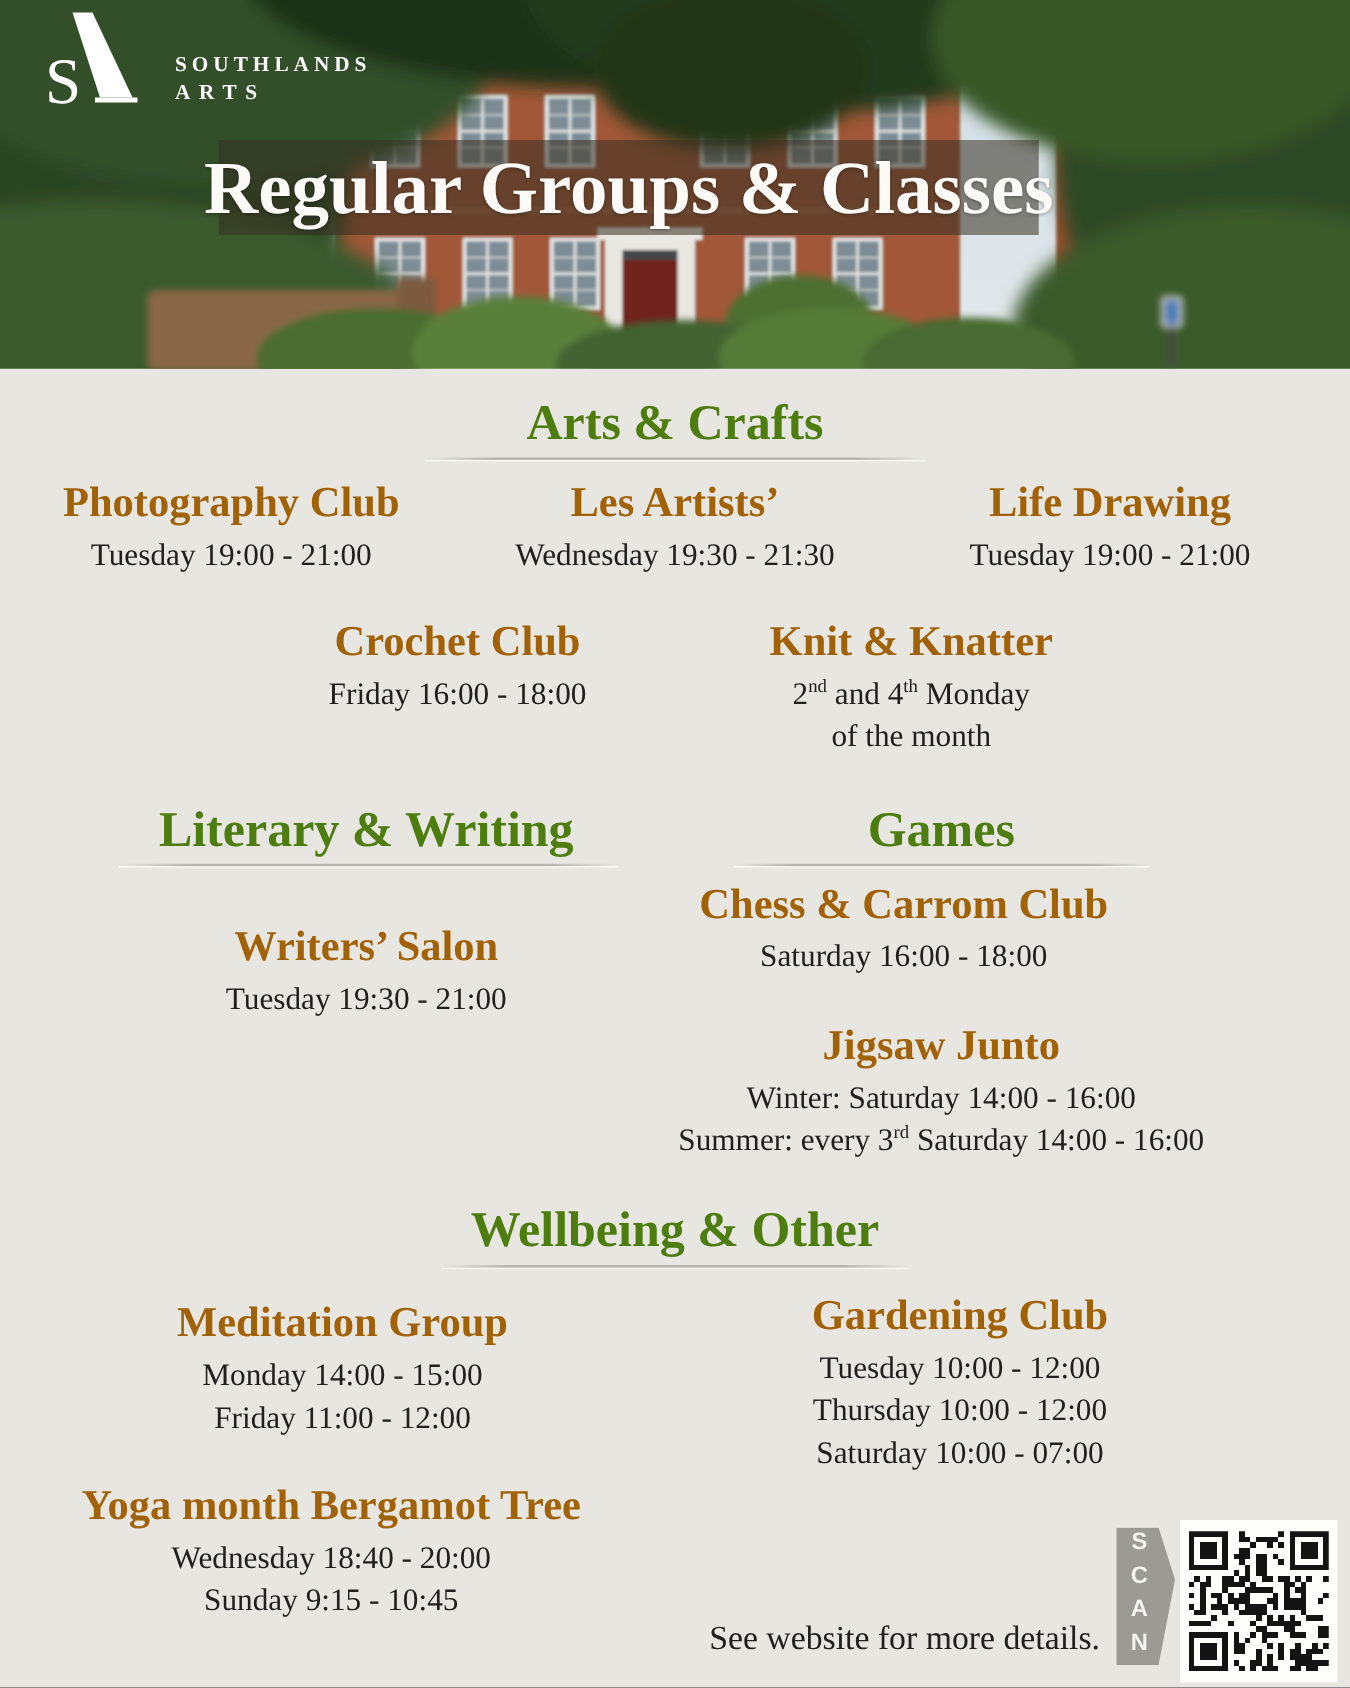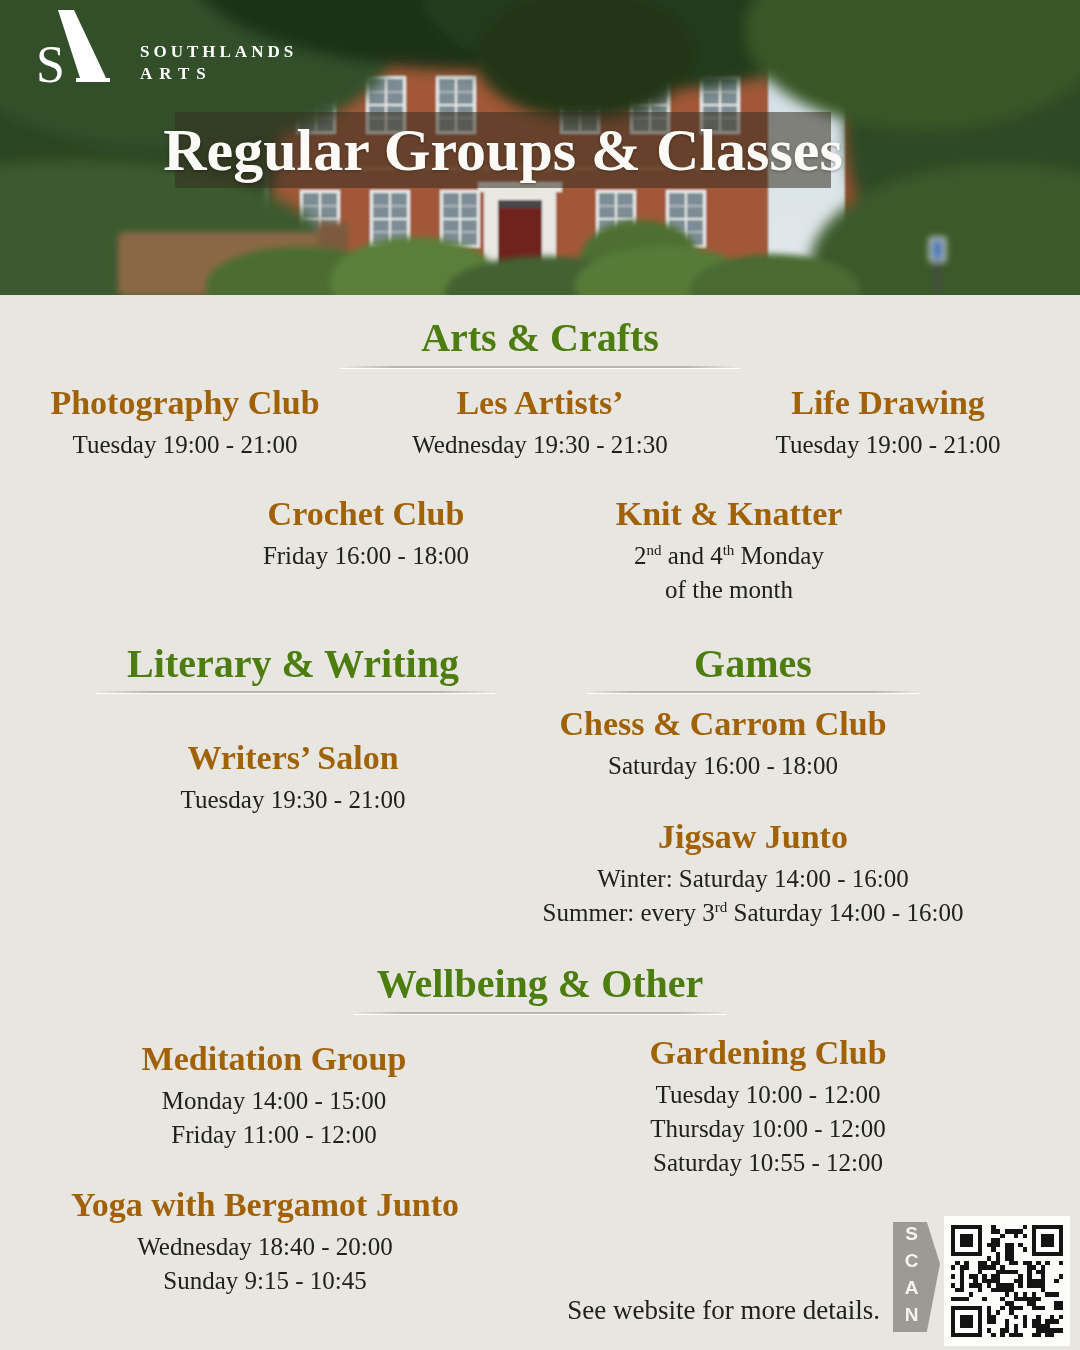--- a/index.html
+++ b/index.html
@@ -215,7 +215,7 @@
     <div class="club-name">Gardening Club</div>
     <div class="club-time">Tuesday 10:00 - 12:00</div>
     <div class="club-time">Thursday 10:00 - 12:00</div>
-    <div class="club-time">Saturday 10:55 - 12:00</div>
+    <div class="club-time">Saturday 10:00 - 07:00</div>
   </div>
   <div class="club" style="left:265px;top:1186px;">
     <div class="club-name">Yoga with Bergamot Junto</div>

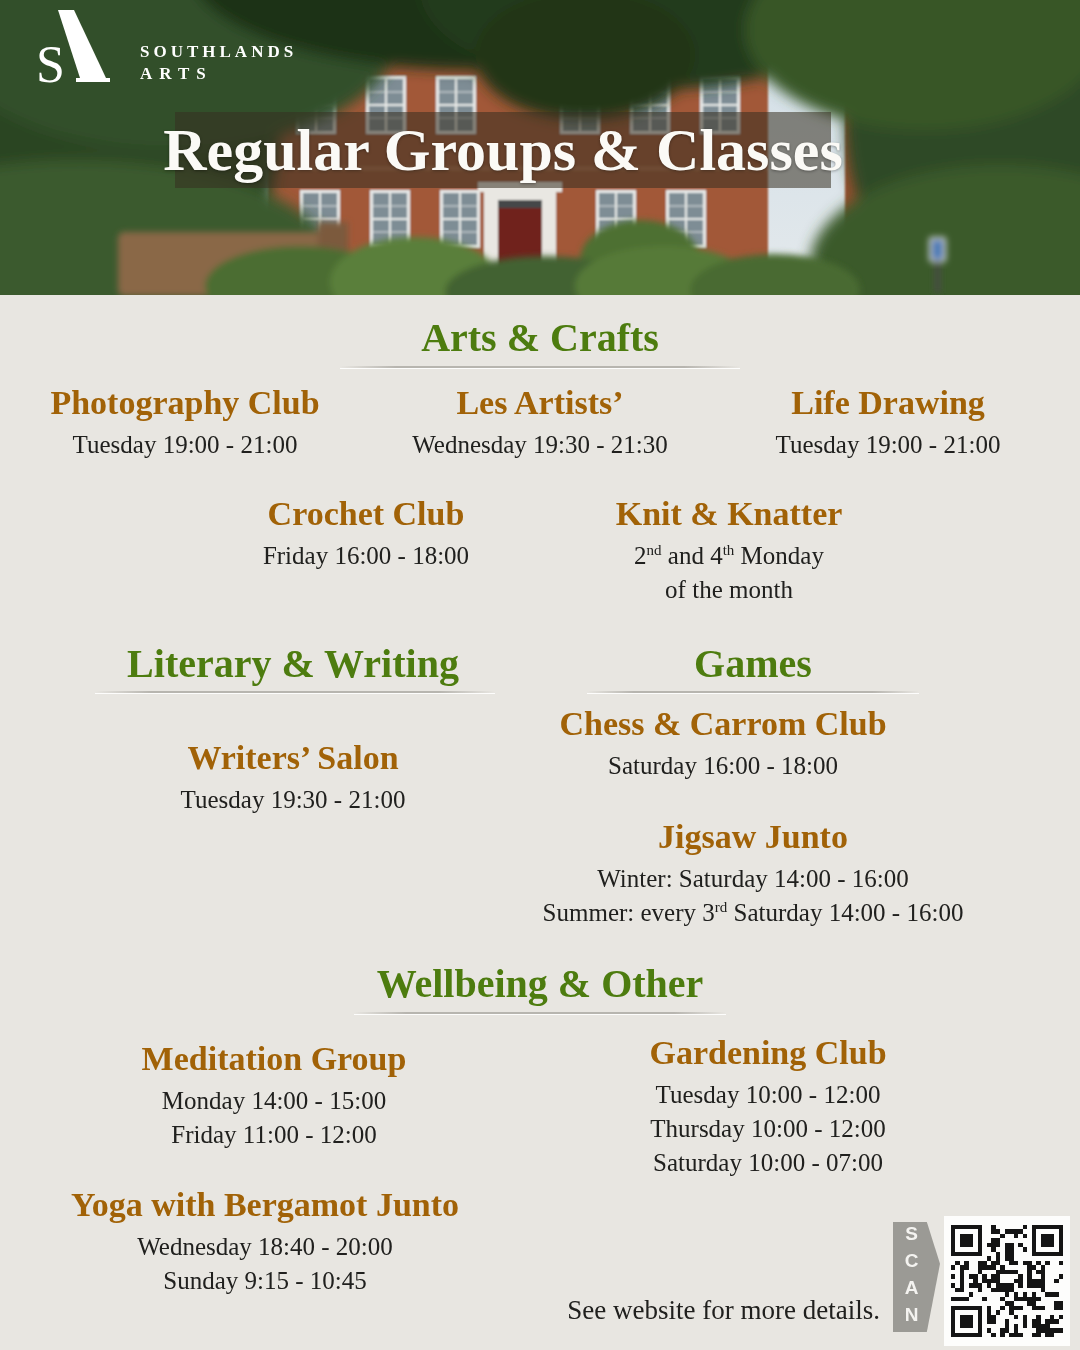--- a/index.html
+++ b/index.html
@@ -218,7 +218,7 @@
     <div class="club-time">Saturday 10:00 - 07:00</div>
   </div>
   <div class="club" style="left:265px;top:1186px;">
-    <div class="club-name">Yoga with Bergamot Junto</div>
+    <div class="club-name">Yoga month Bergamot Tree</div>
     <div class="club-time">Wednesday 18:40 - 20:00</div>
     <div class="club-time">Sunday 9:15 - 10:45</div>
   </div>

